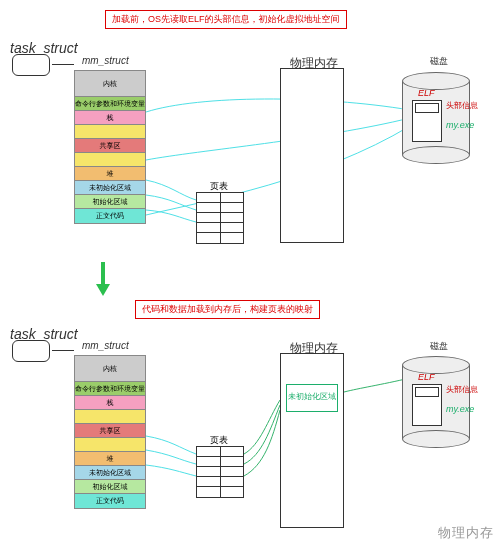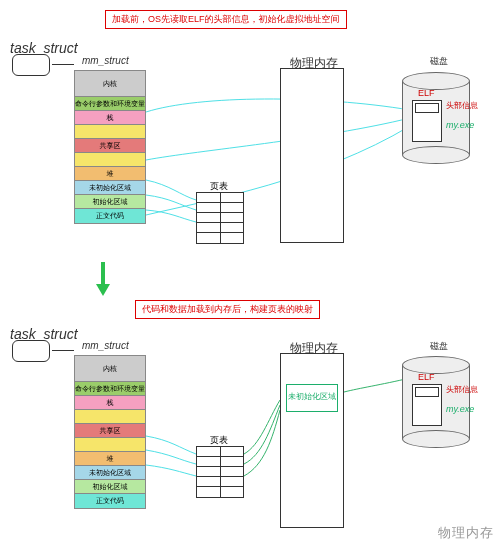--- a/index.html
+++ b/index.html
@@ -147,7 +147,7 @@
     position:absolute; top:2px; left:2px; right:2px; height:10px;
     border:1px solid #333;
   }
-  .elf-lbl  { position:absolute; color:#c00; font-size:9px; }
+  .elf-lbl  { position:absolute; color:#c00; font-style:italic; font-size:9px; }
   .head-lbl { position:absolute; color:#c00; font-size:8px; }
   .my-lbl   { position:absolute; color:#1cae6b; font-style:italic; font-size:9px; }
   .arrow-down {

